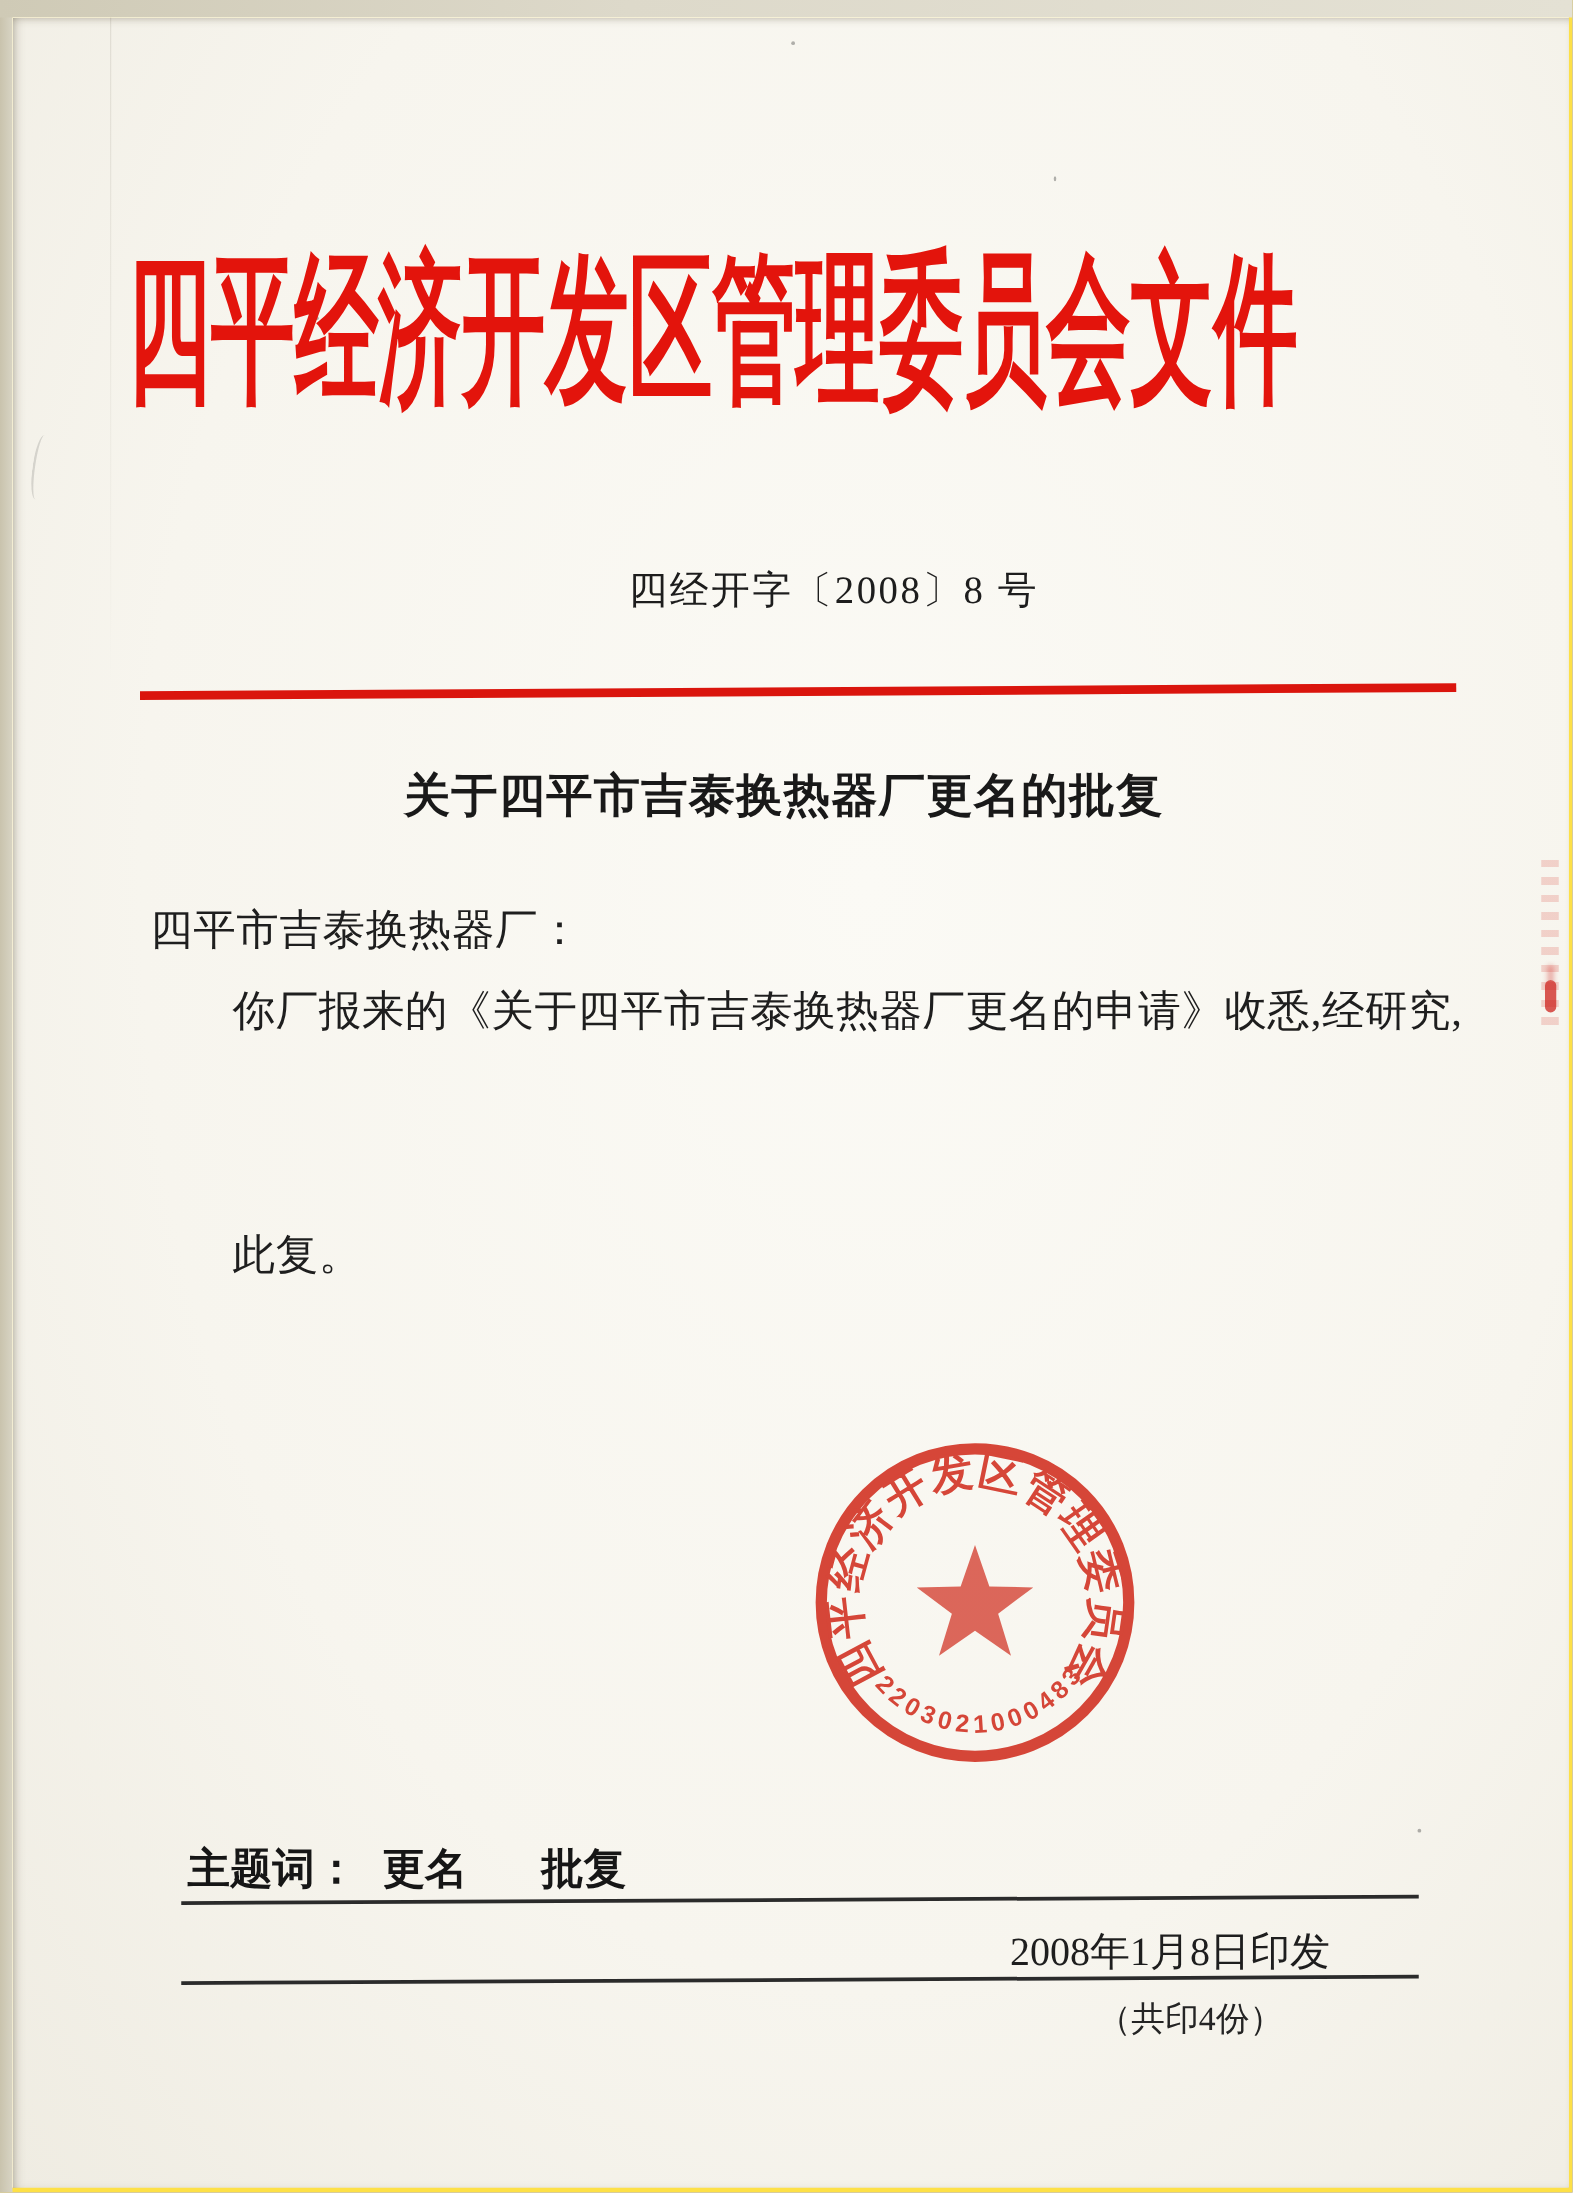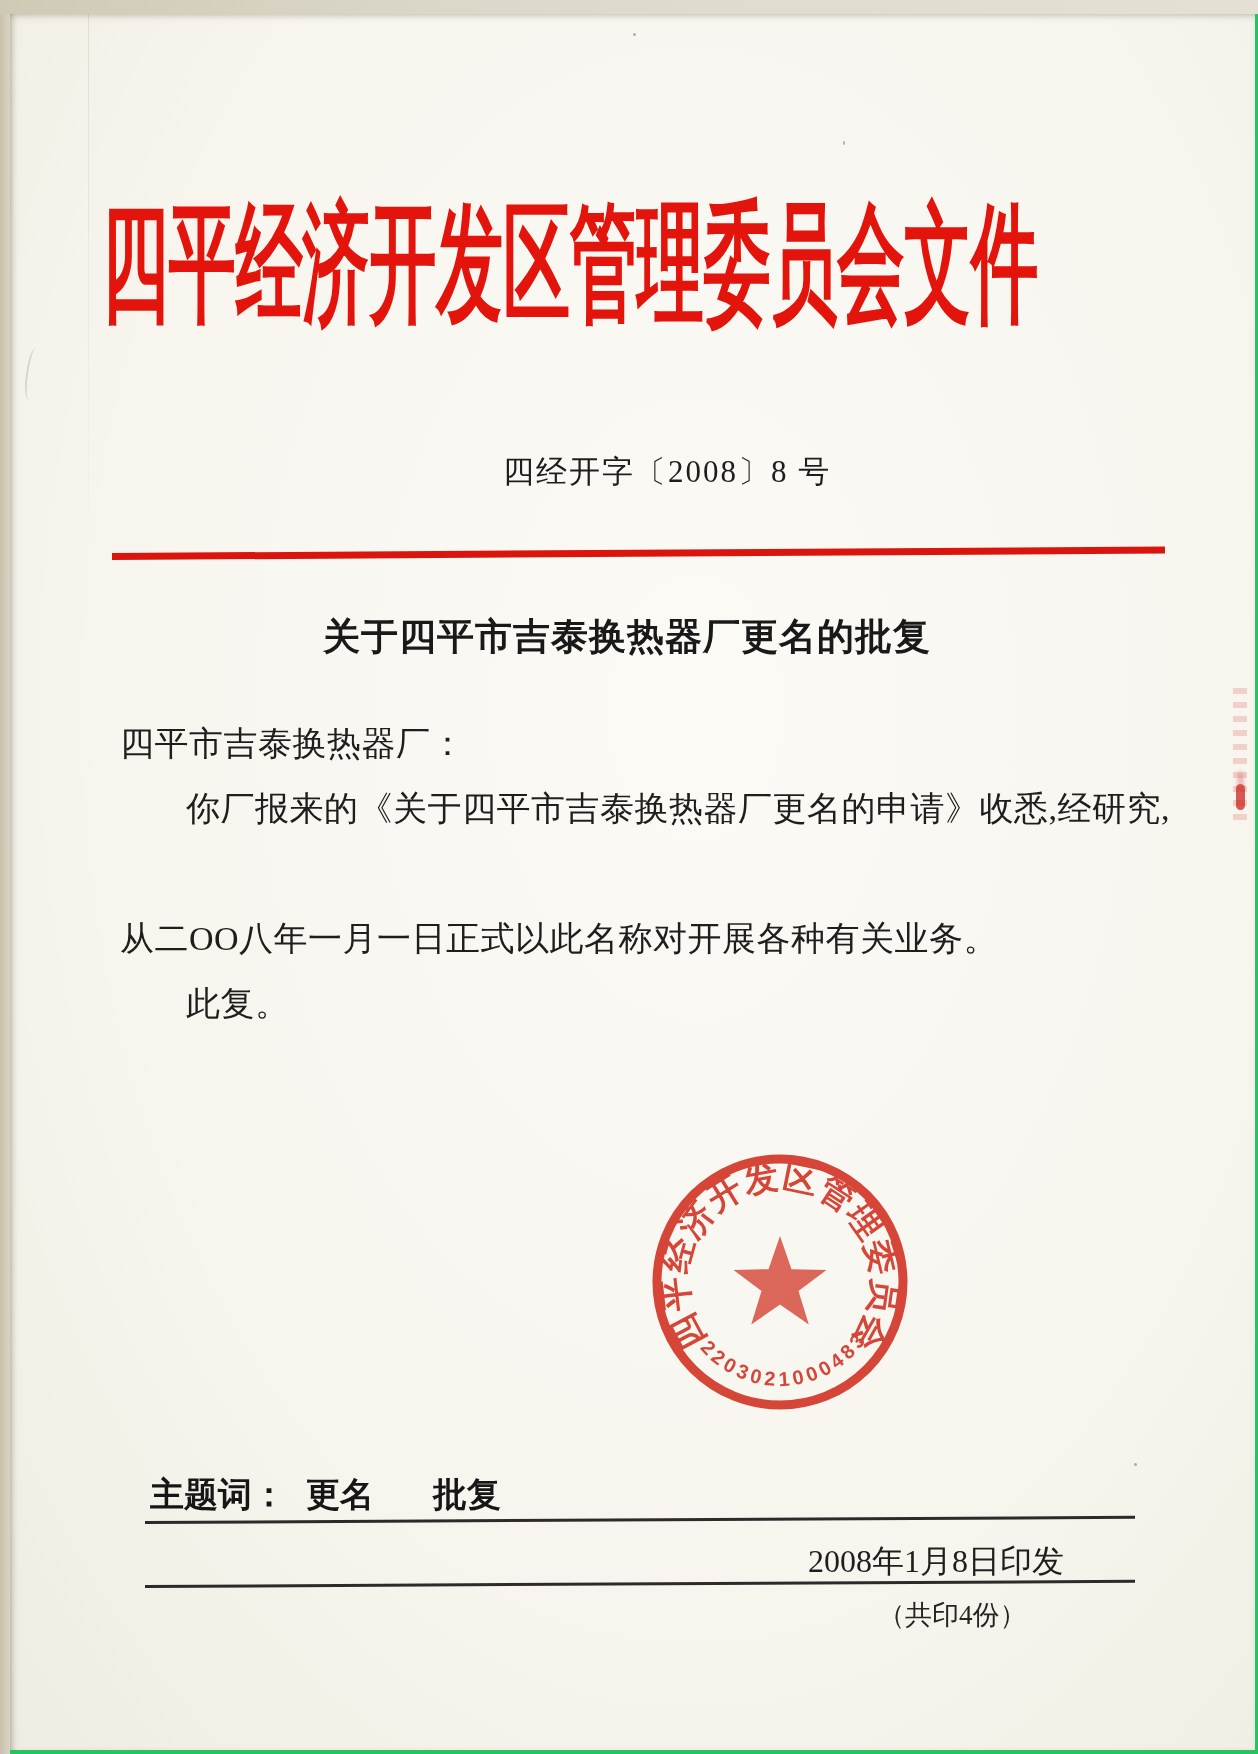--- a/index.html
+++ b/index.html
@@ -4,7 +4,7 @@
 <style>
   html,body{margin:0;padding:0;background:#b9b4a3;}
   #scan{position:relative;width:1258px;height:1754px;overflow:hidden;
-        background:#22c55e;font-family:"Liberation Serif",serif;}
+        background:#fde047;font-family:"Liberation Serif",serif;}
   #paper{position:absolute;left:10px;top:14px;right:3px;bottom:4px;
          background:#f8f6ef;
          background-image:radial-gradient(ellipse at 55% 40%, #fbfaf5 0%, #f7f5ee 60%, #efece2 100%);

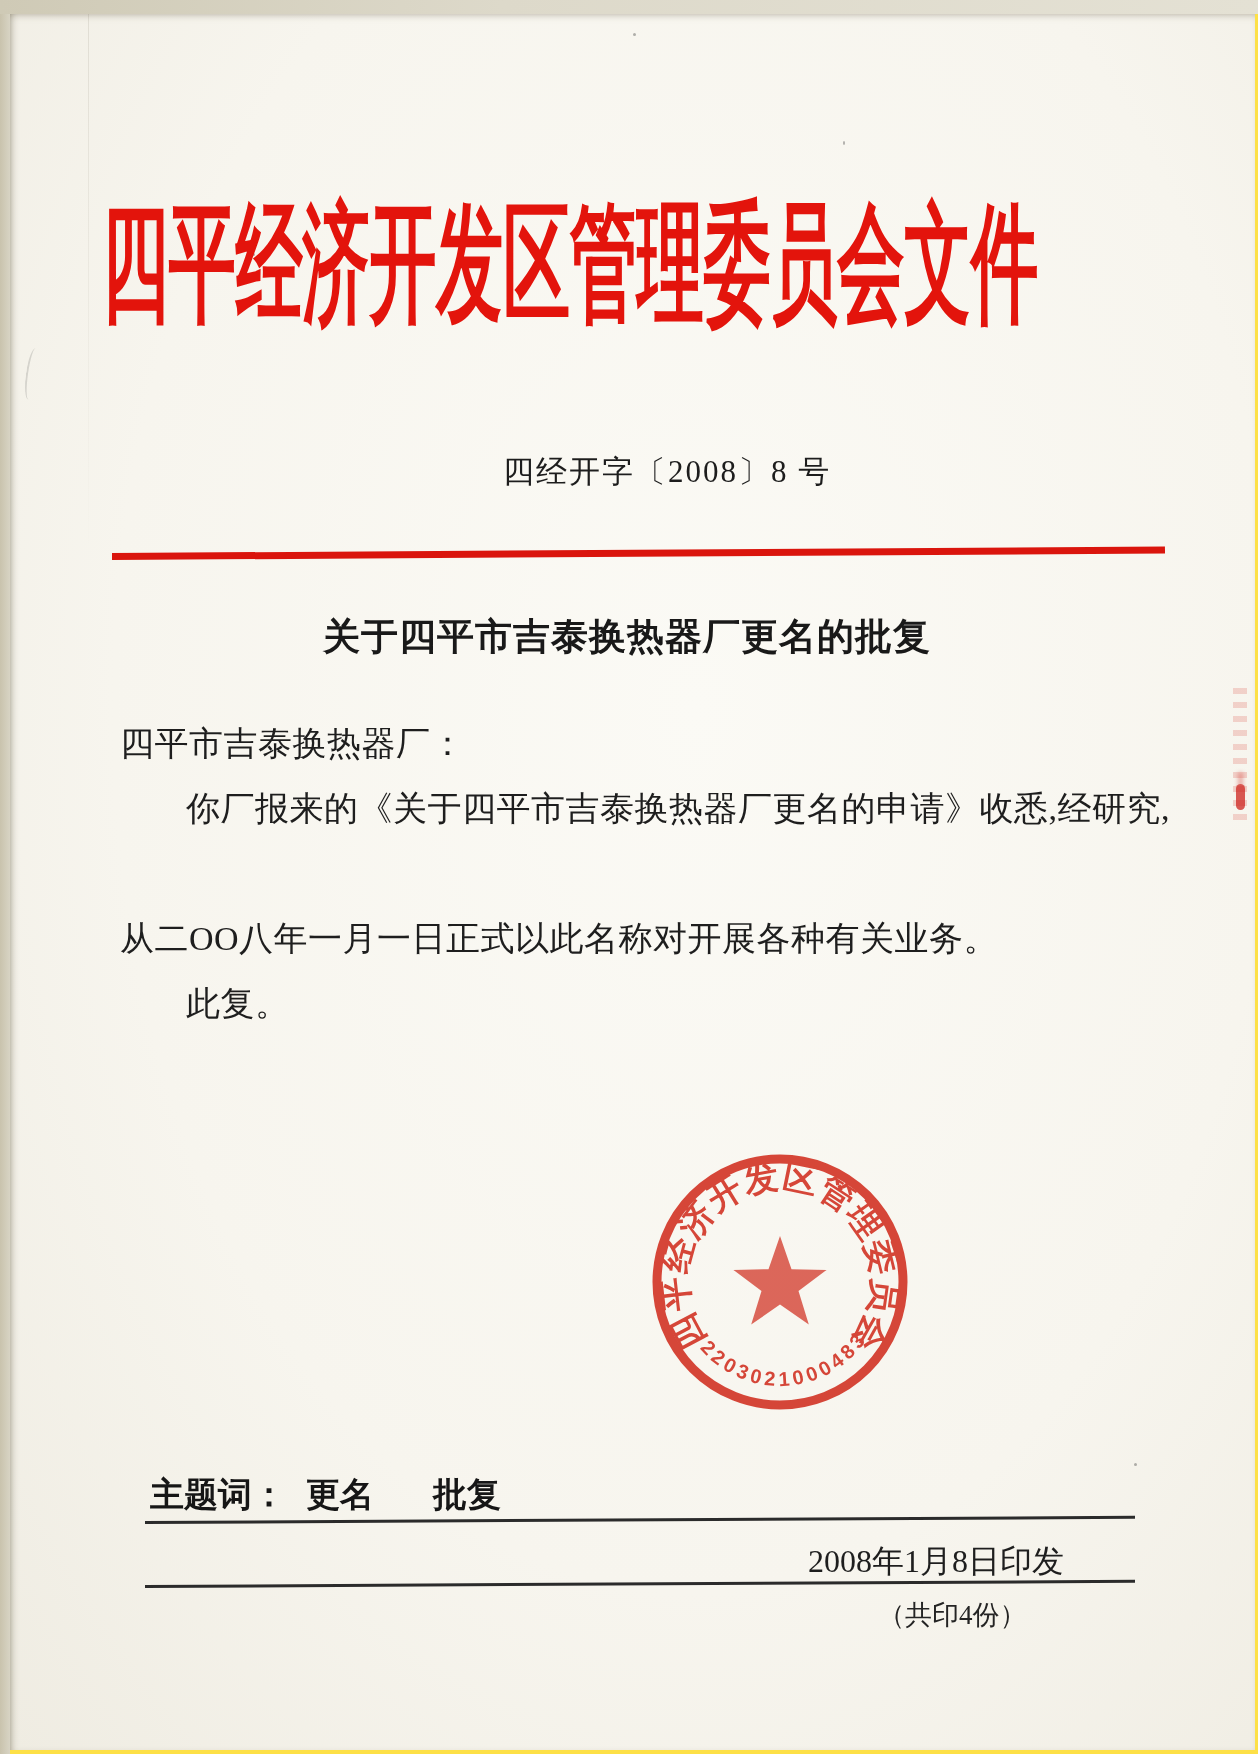--- a/index.html
+++ b/index.html
@@ -81,7 +81,6 @@
 
   <div class="body-line bl-p0">你厂报来的《关于四平市吉泰换热器厂更名的申请》收悉,经研究,</div>
   <div class="body-line bl-salutation">四平市吉泰换热器厂：</div>
-  <div class="body-line bl-p2">从二OO八年一月一日正式以此名称对开展各种有关业务。</div>
   <div class="body-line bl-p3">此复。</div>
 
 

